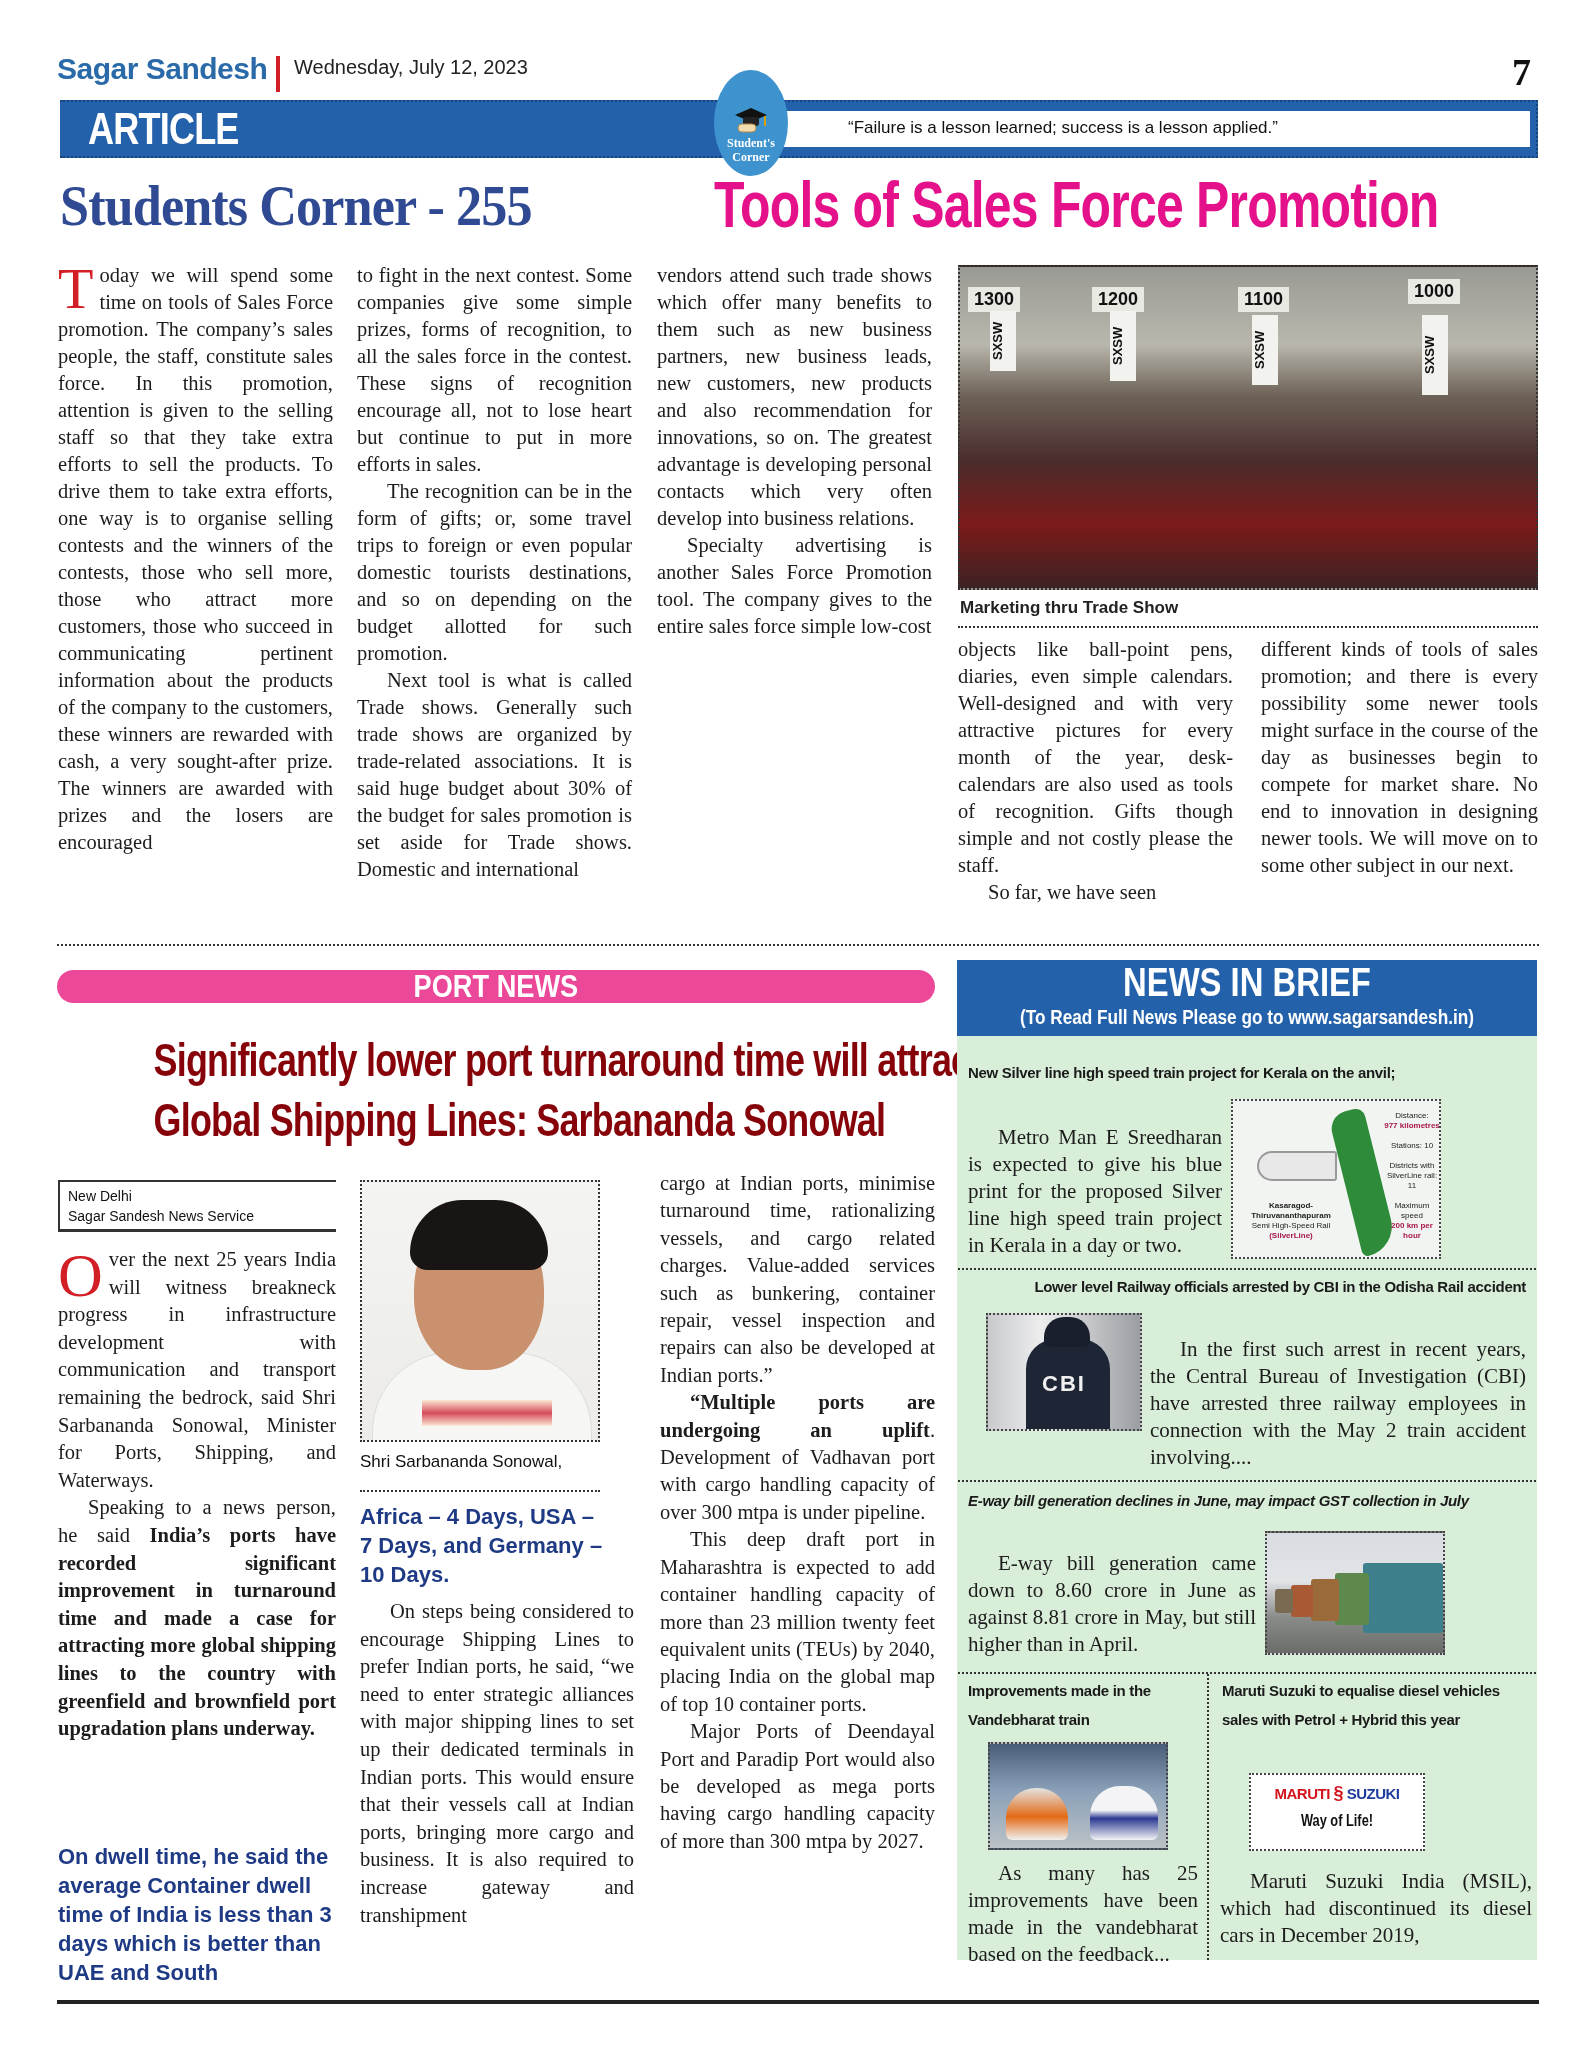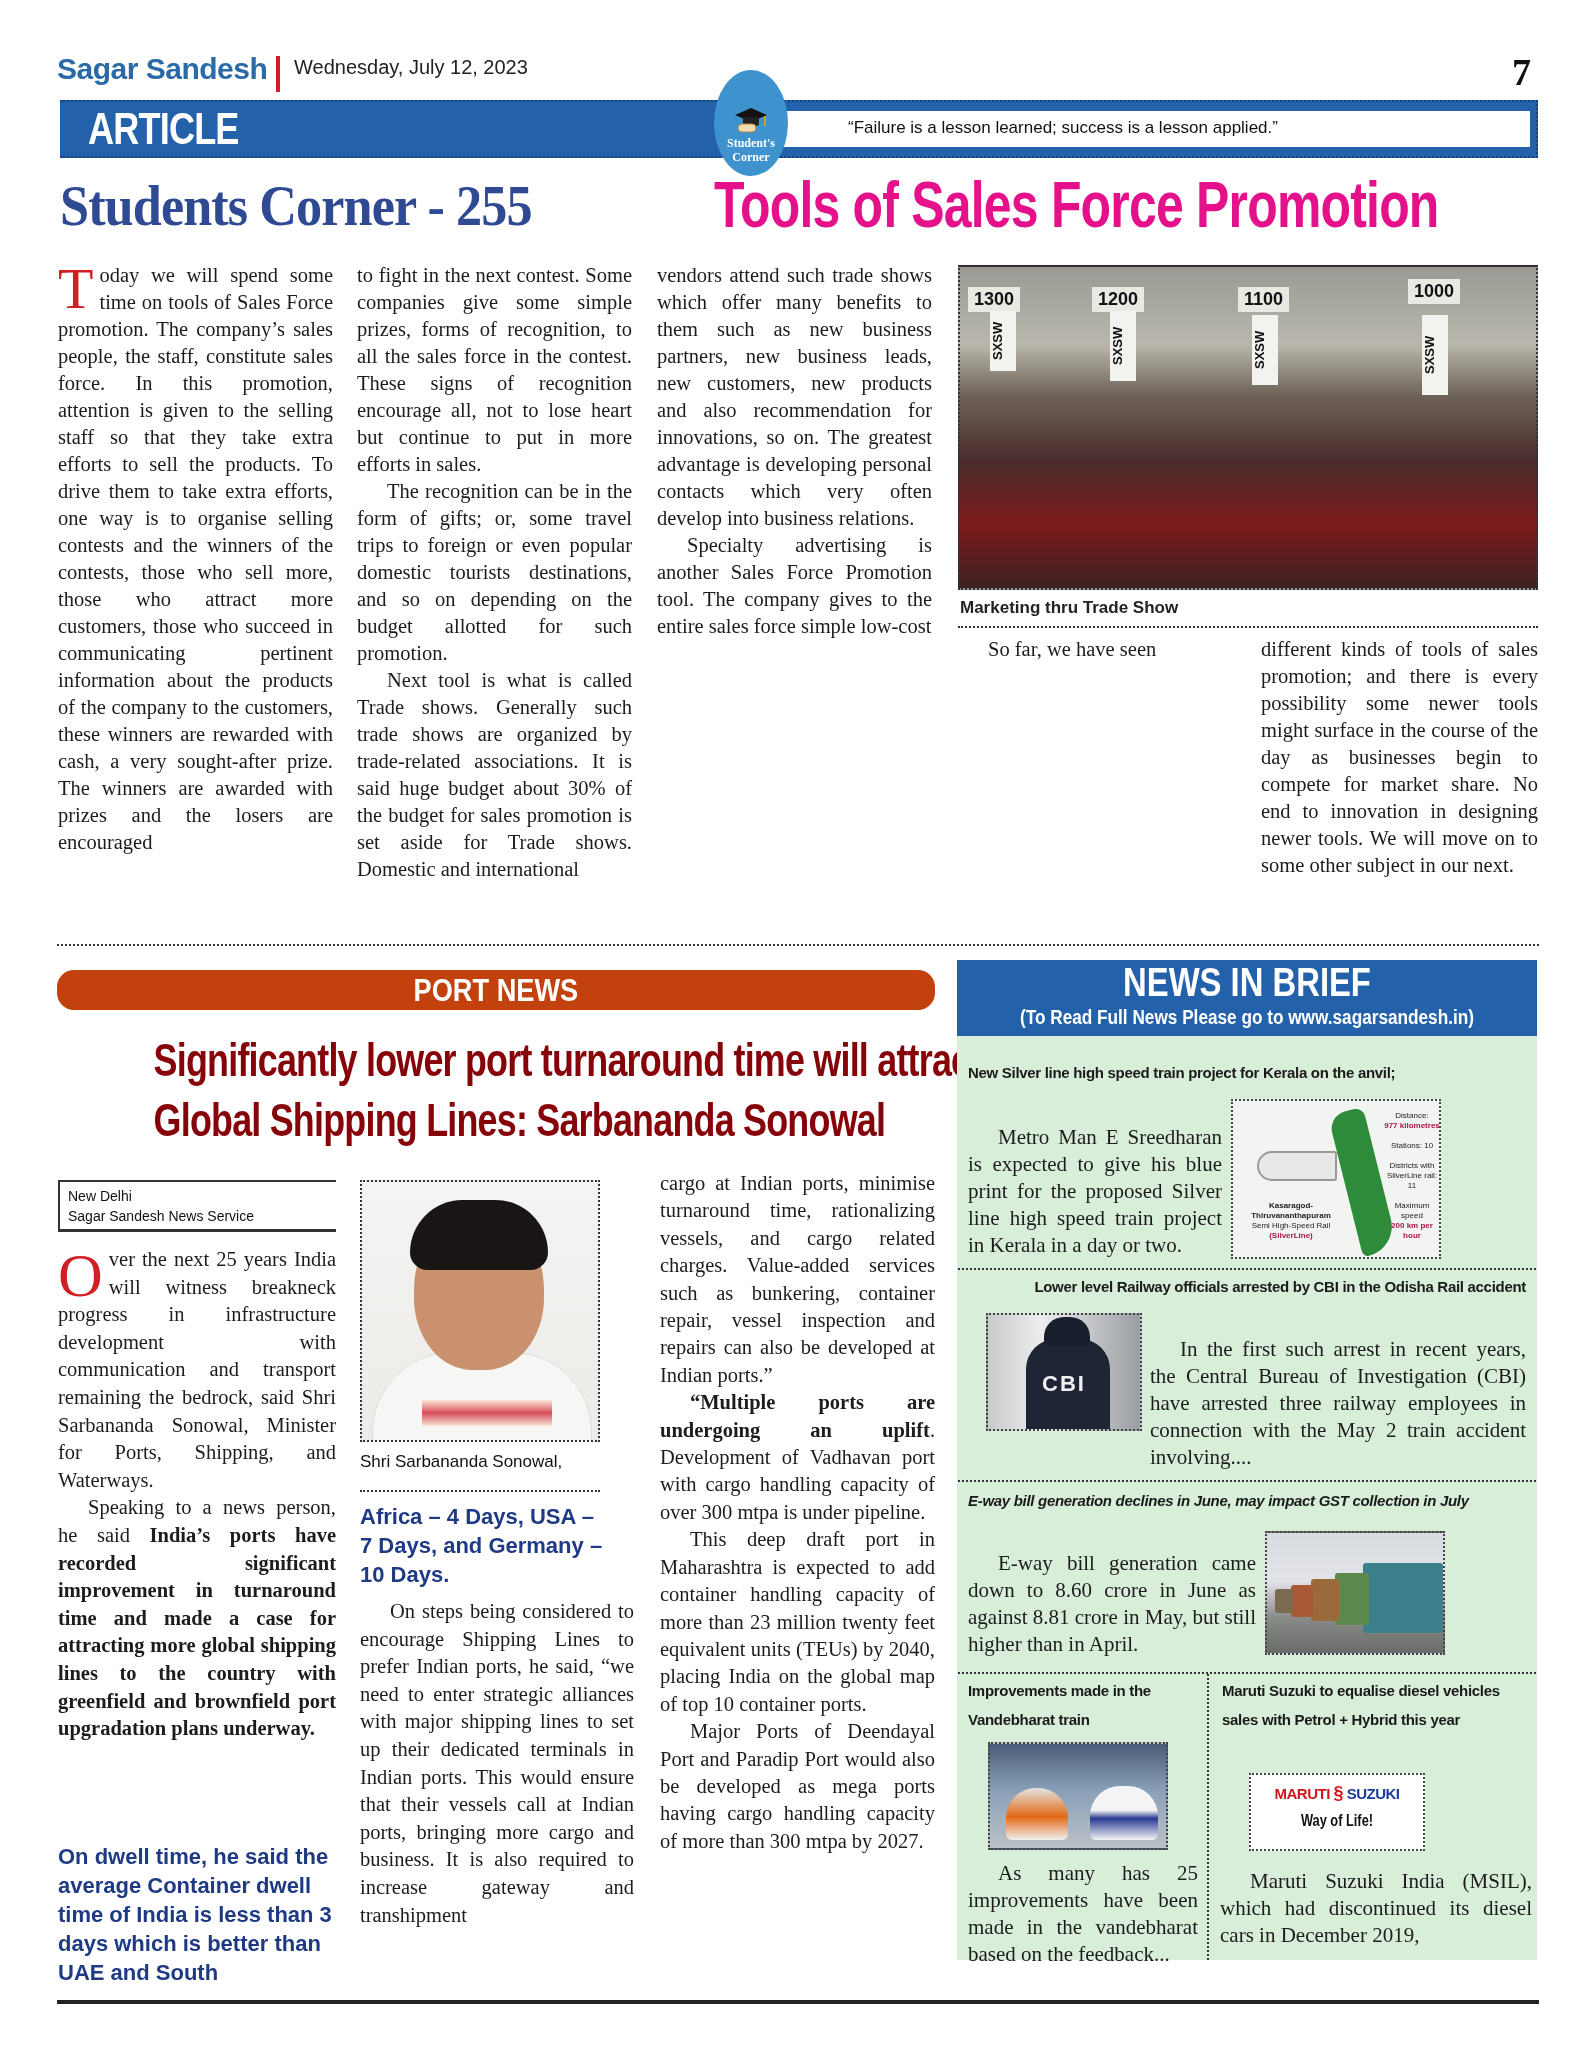--- a/index.html
+++ b/index.html
@@ -154,6 +154,7 @@
 <div class="dotted-h" style="left:958px; top:626px; width:580px;"></div>
 
 <div class="col" style="left:958px; top:636px; width:275px;">
+  <p>objects like ball-point pens, diaries, even simple calendars. Well-designed and with very attractive pictures for every month of the year, desk-calendars are also used as tools of recognition. Gifts though simple and not costly please the staff.</p>
   <p class="ind">So far, we have seen</p>
 </div>
 <div class="col" style="left:1261px; top:636px; width:277px;">

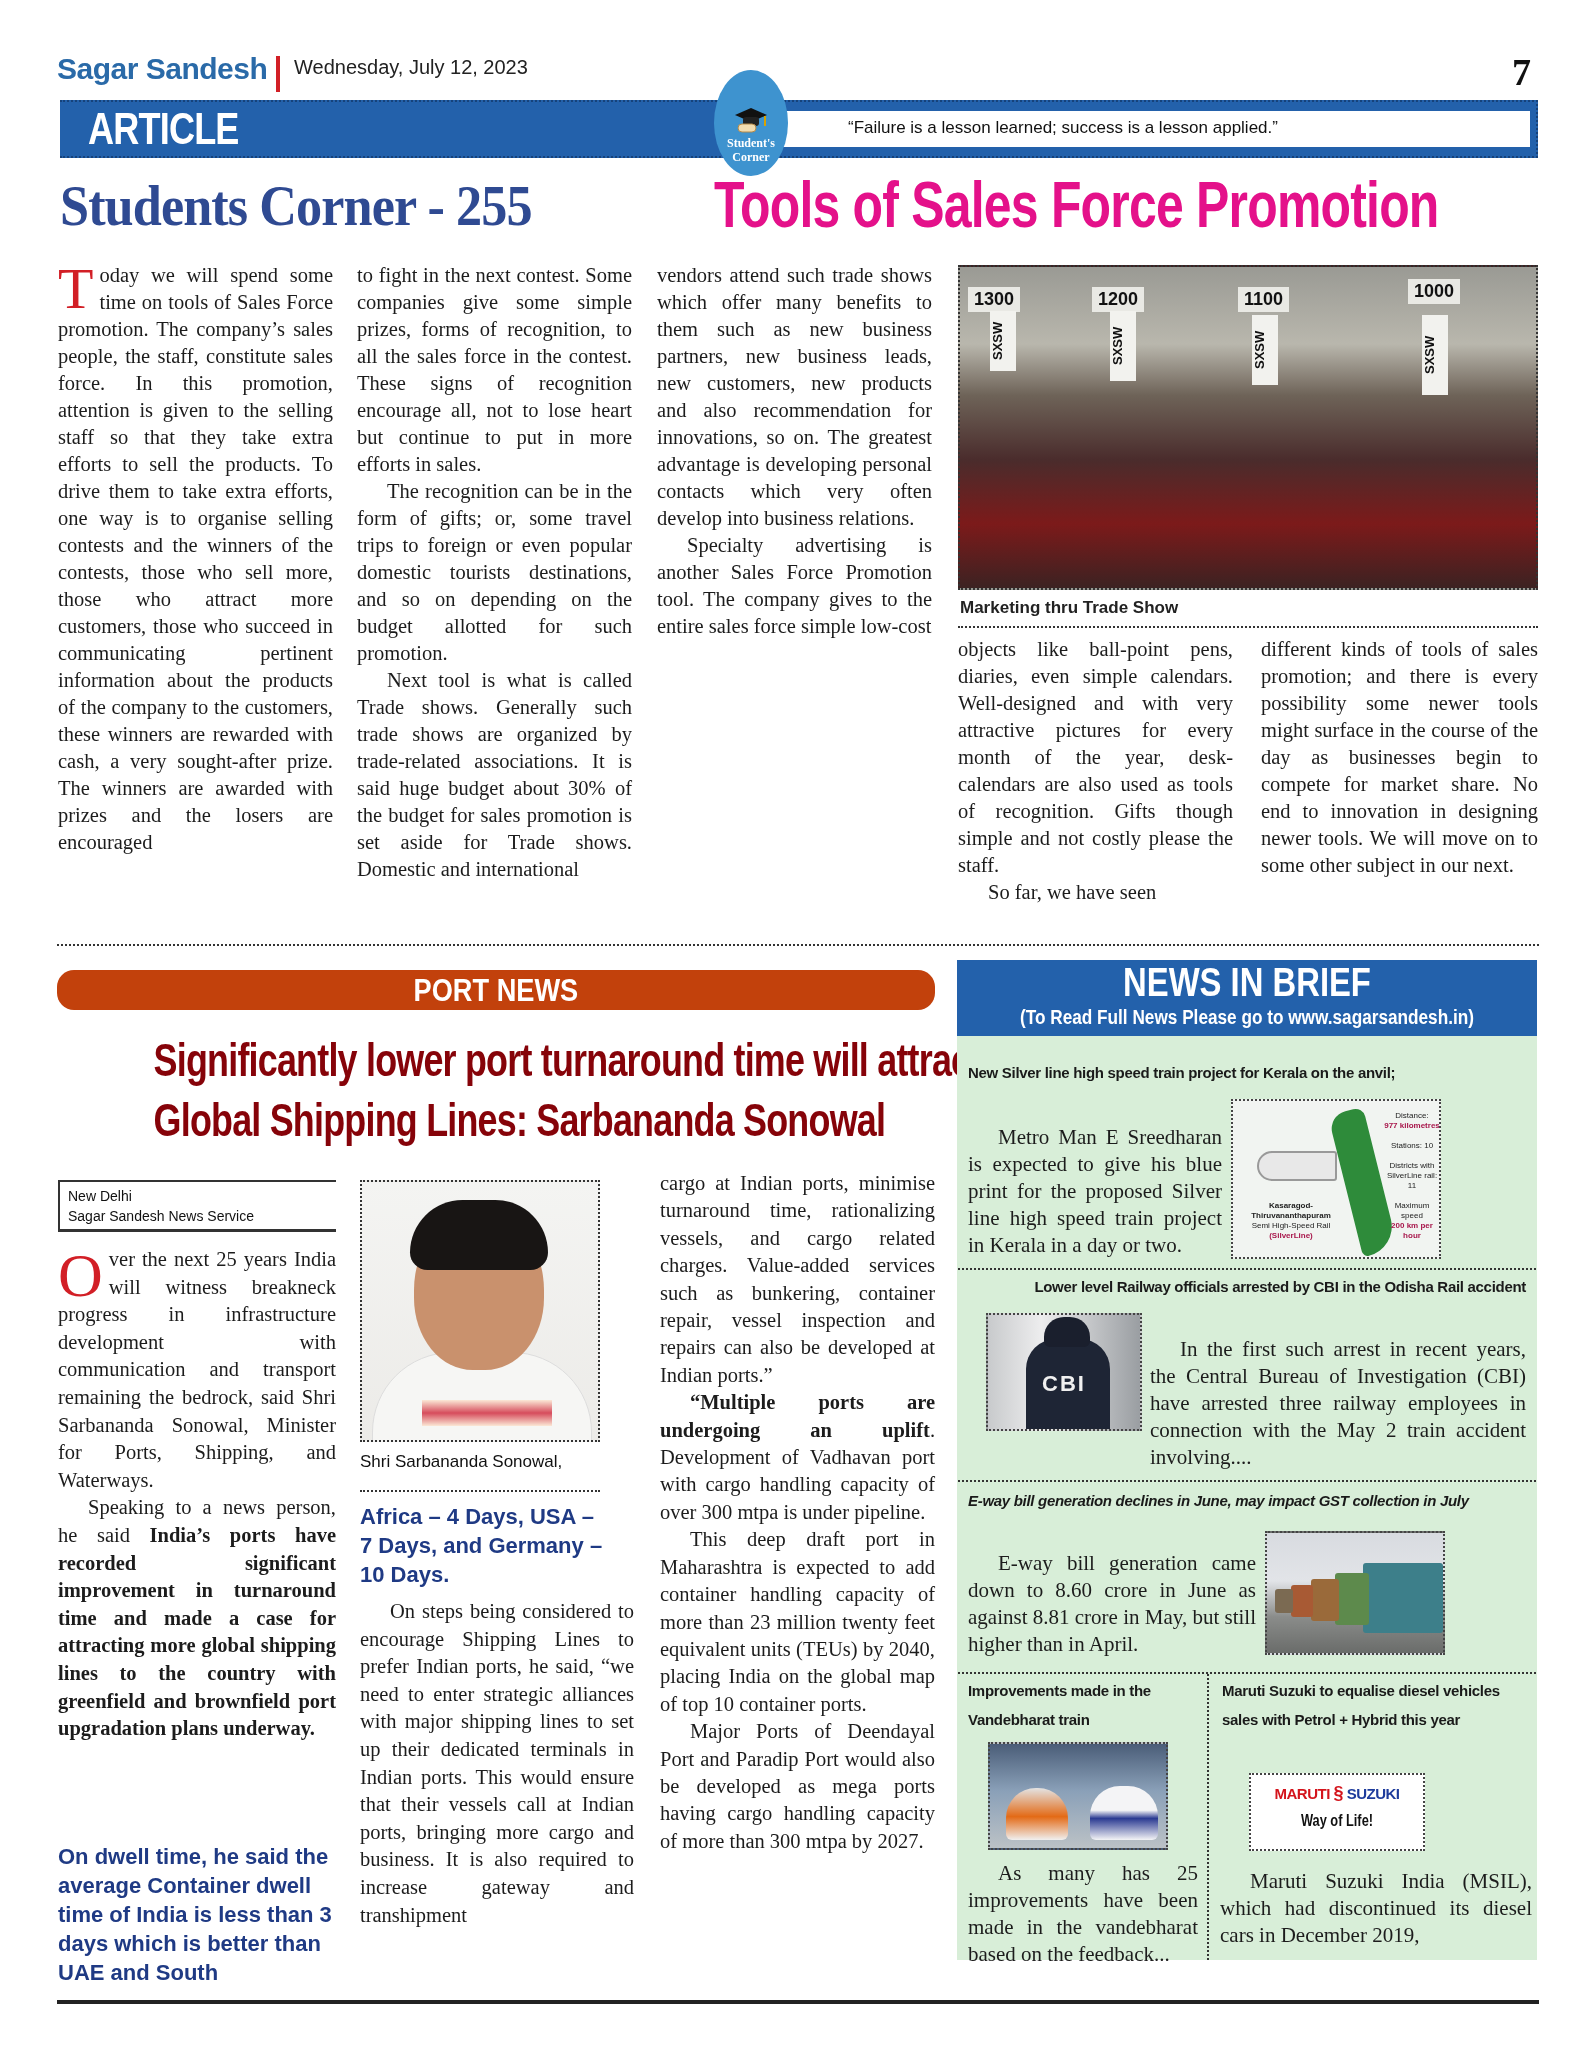--- a/index.html
+++ b/index.html
@@ -45,7 +45,7 @@
   .caption-trade { left: 960px; top: 598px; font-family: "Liberation Sans", sans-serif; font-weight: bold; font-size: 17px; color: #222; }
 
   
-  .port-band { left: 57px; top: 970px; width: 878px; height: 40px; background: #c2410c; display: flex; align-items: center; justify-content: center; border-radius: 17px; }
+  .port-band { left: 57px; top: 970px; width: 878px; height: 33px; background: #ec4899; display: flex; align-items: center; justify-content: center; border-radius: 17px; }
   .port-band span { font-family: "Liberation Sans", sans-serif; font-weight: bold; font-size: 32px; color: #fff; transform: scaleX(0.85); }
   .port-headline { left: 57px; top: 1030px; width: 878px; text-align: center; font-family: "Liberation Sans", sans-serif; font-weight: bold; font-size: 46px; line-height: 60px; color: #860309; letter-spacing: -1px; }
   .port-headline div { transform: scaleX(0.78); transform-origin: center; white-space: nowrap; }

